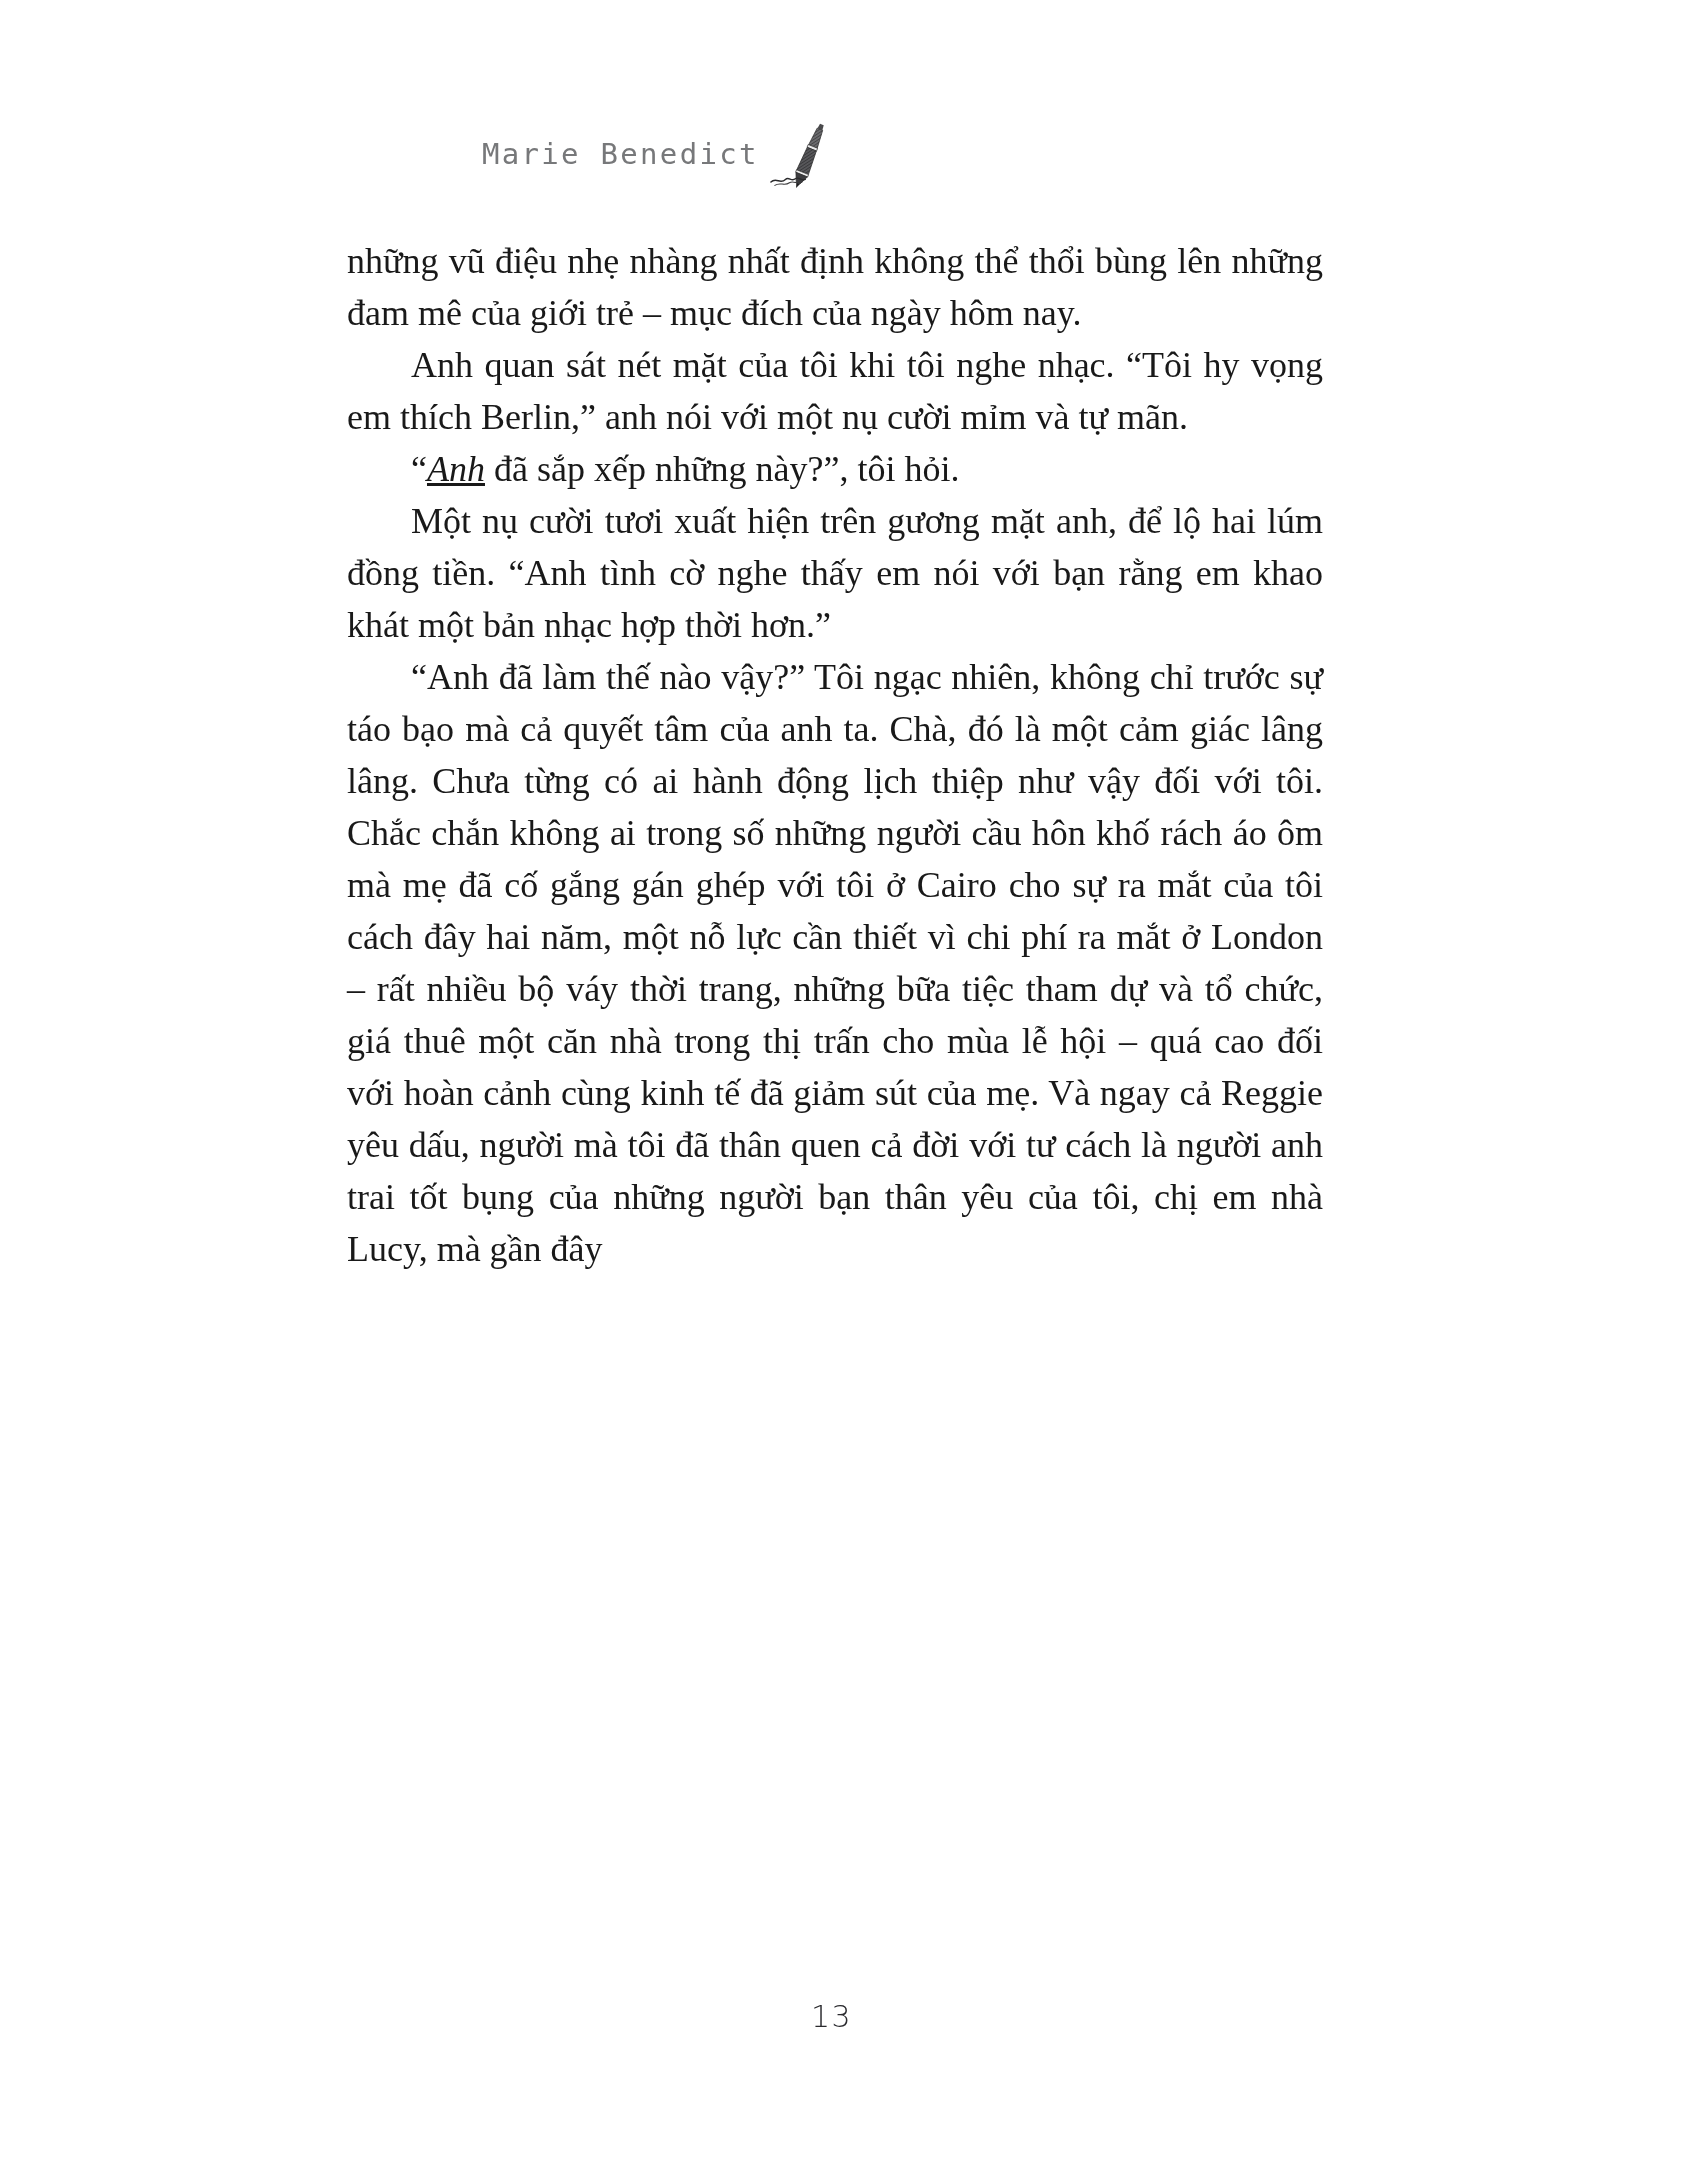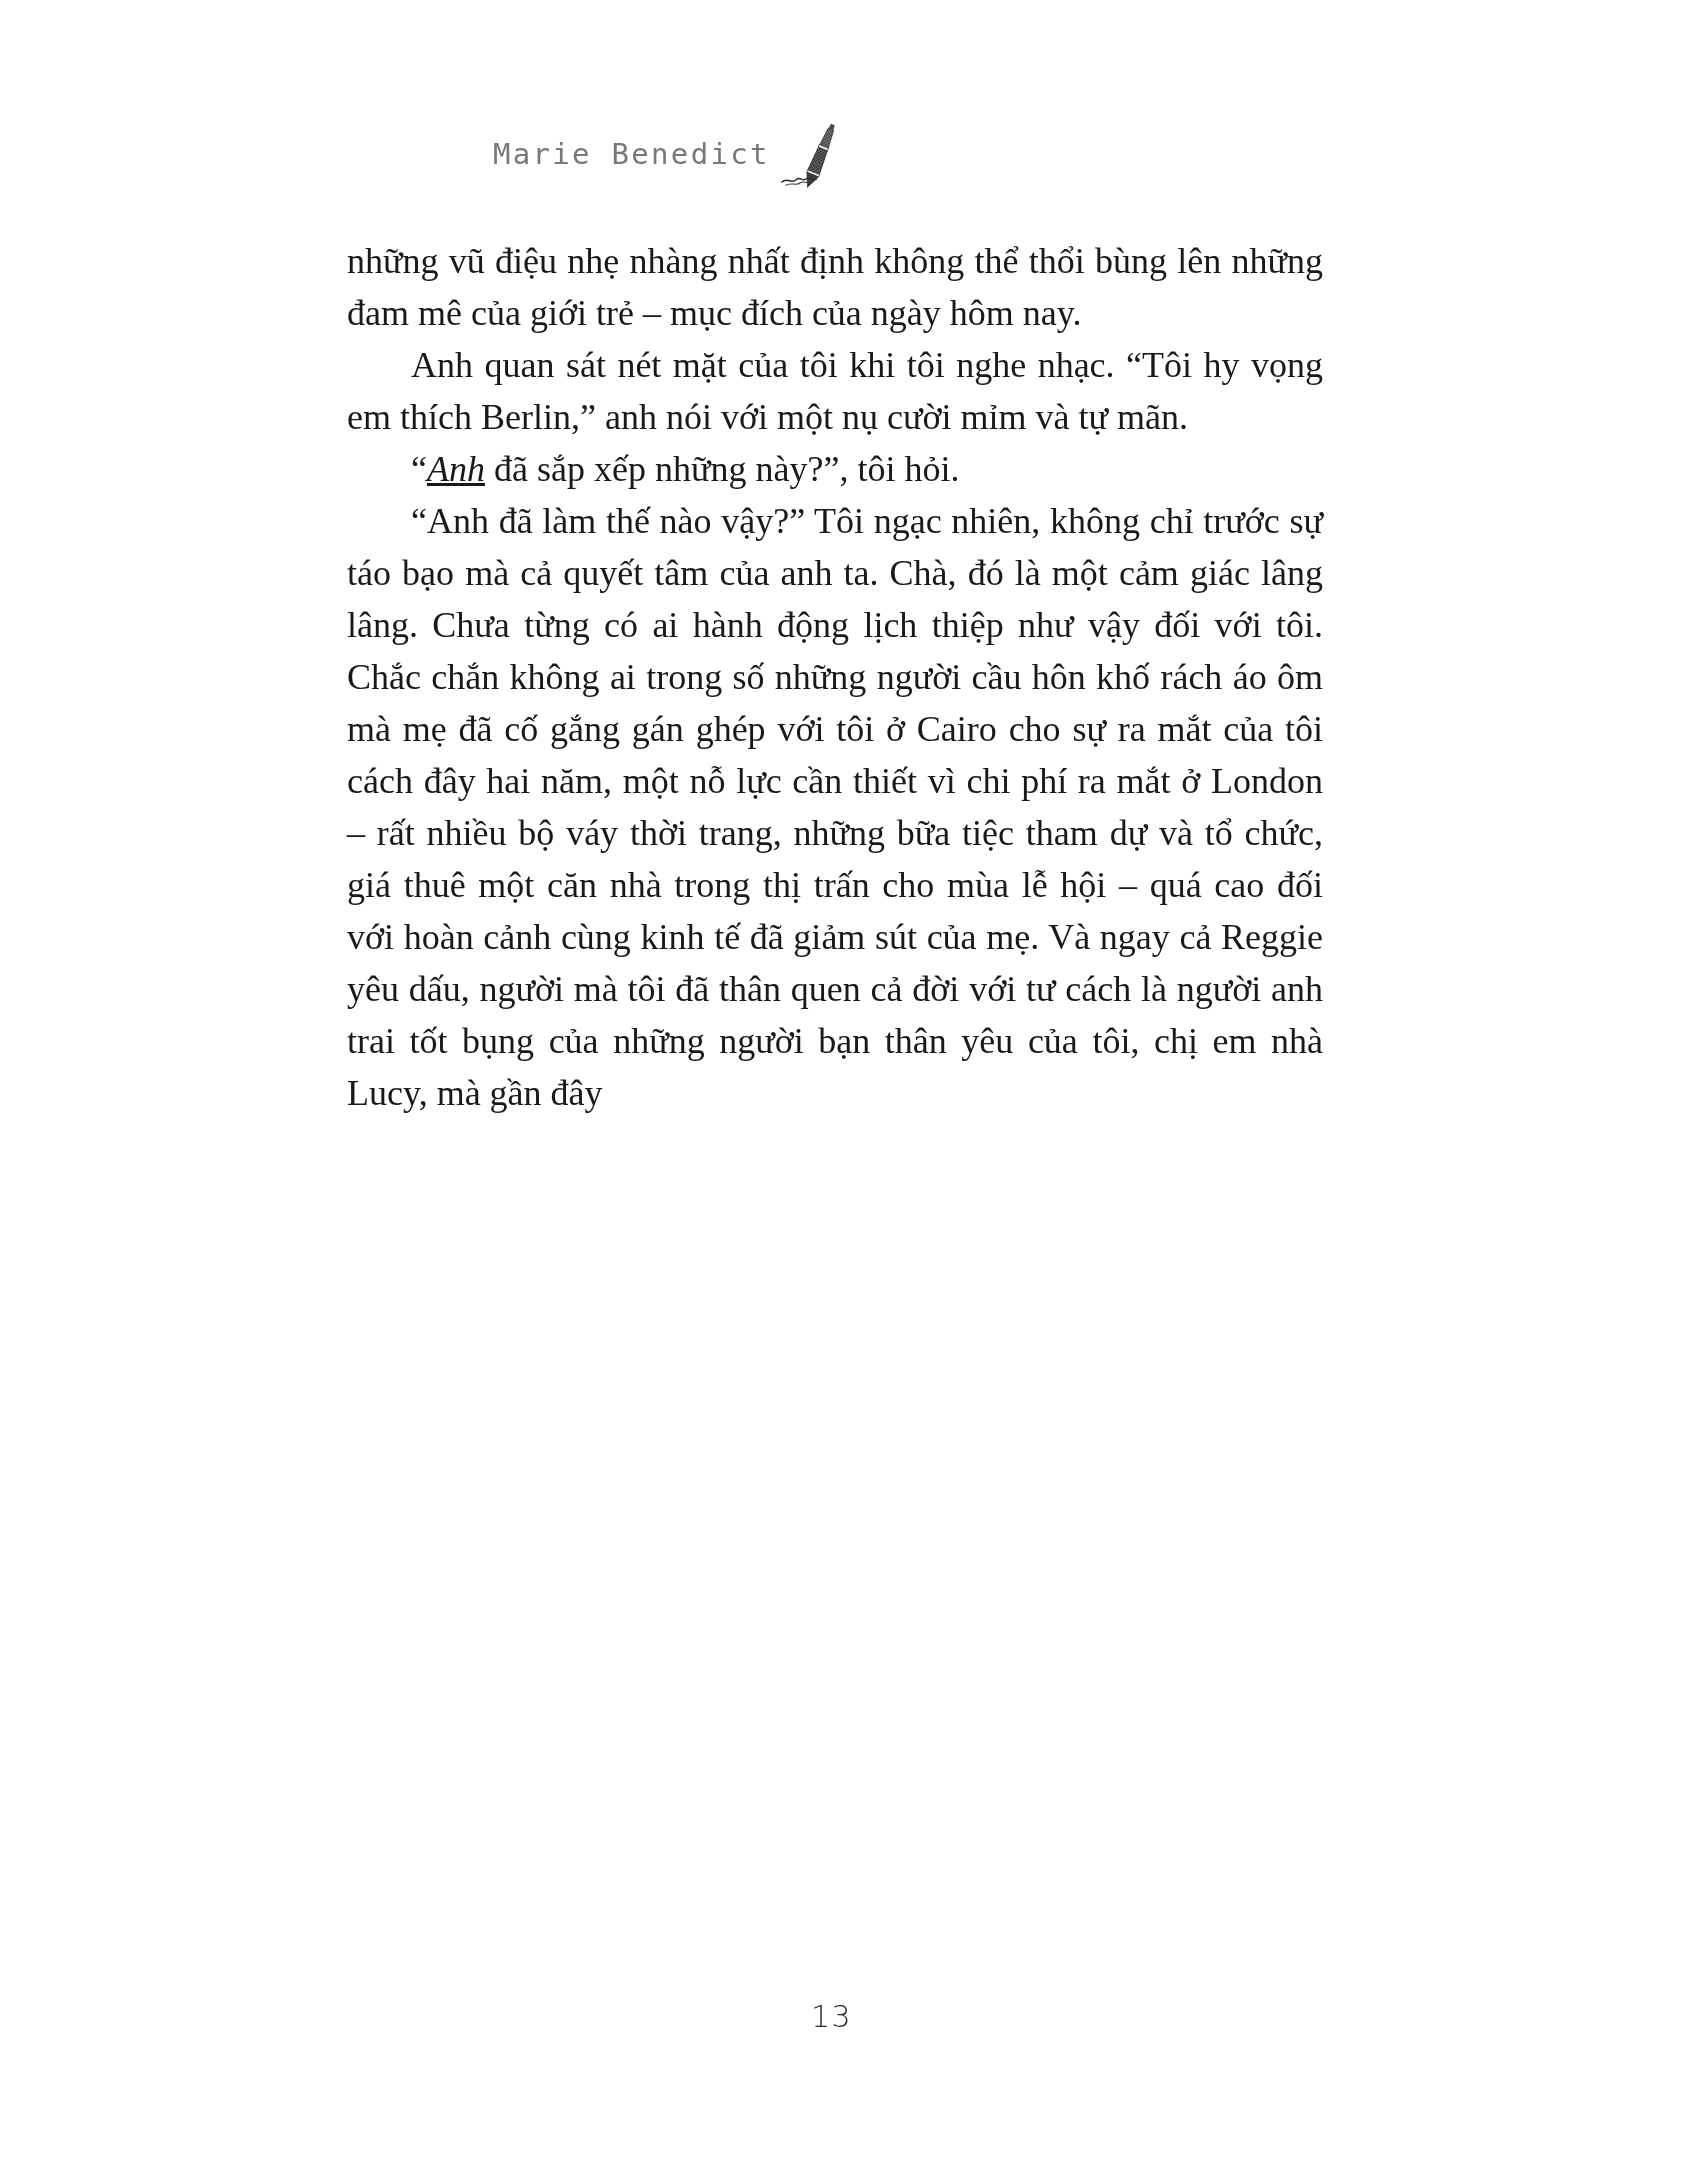--- a/index.html
+++ b/index.html
@@ -25,7 +25,7 @@
   .running-head {
     position: absolute;
     top: 116px;
-    left: 11px;
+    left: 0;
     width: 1334px;
     height: 79px;
     display: flex;

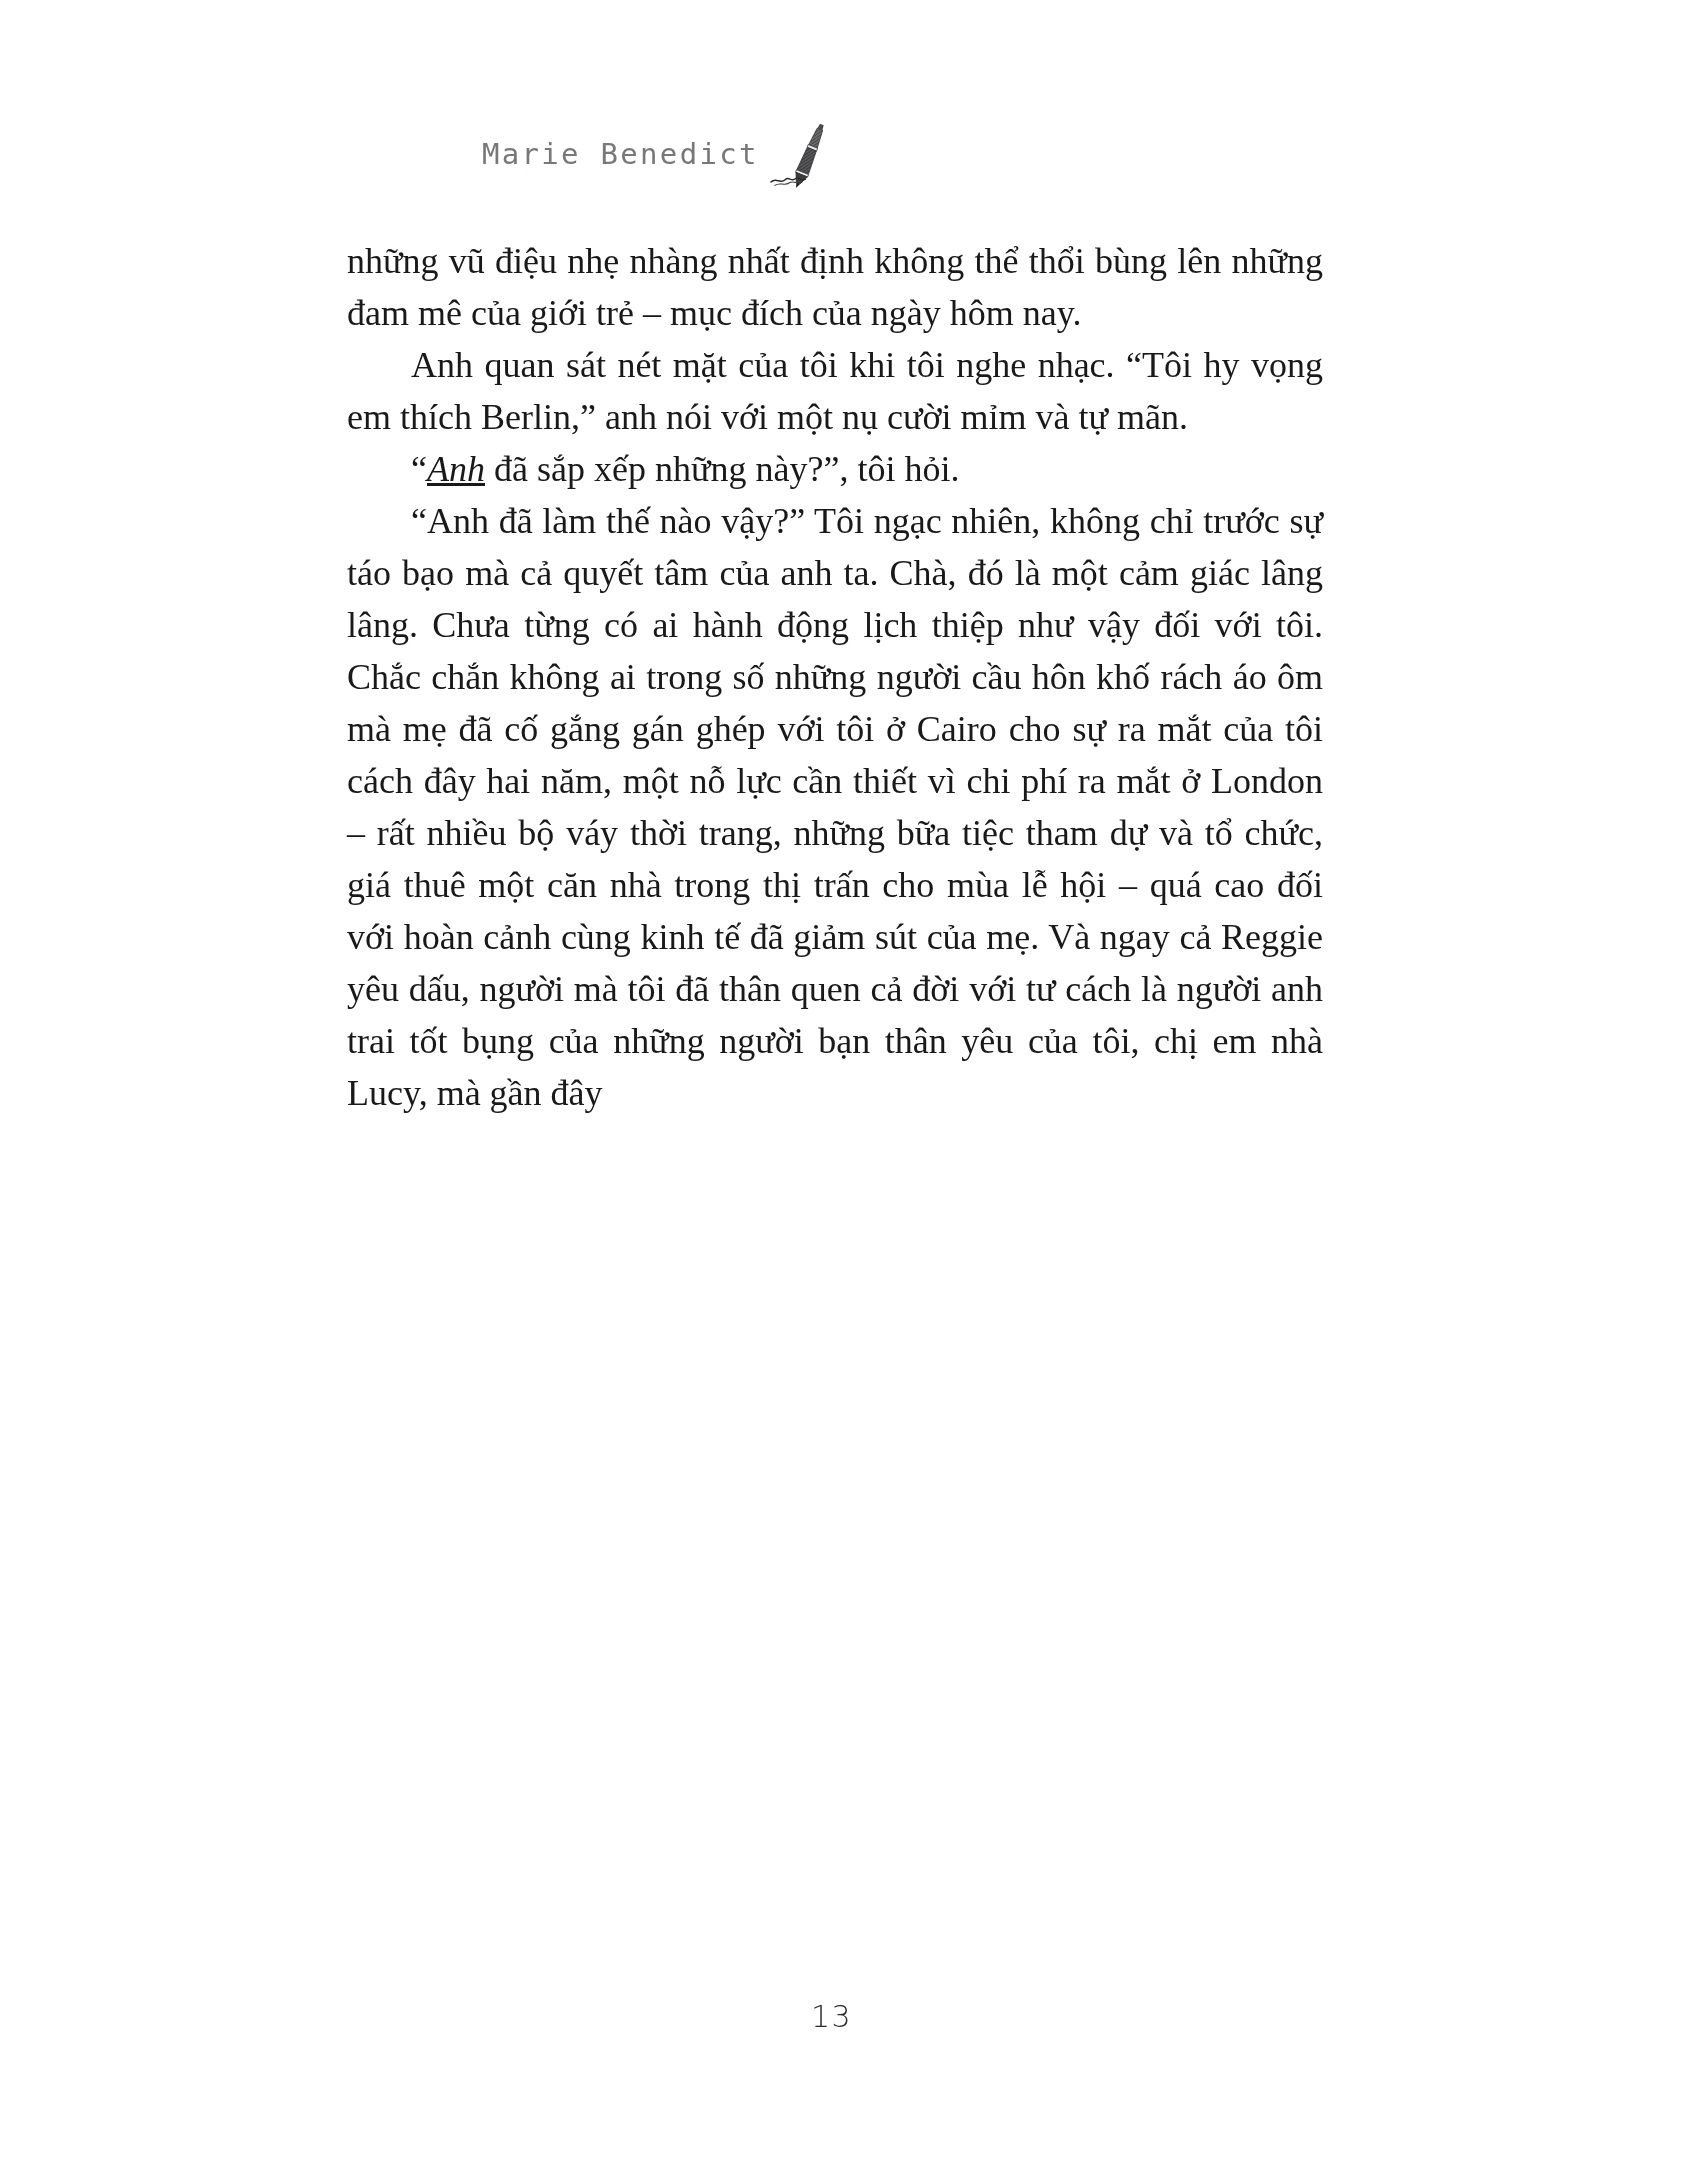--- a/index.html
+++ b/index.html
@@ -155,6 +155,7 @@
 
     <p class="body-par indent"><span>“</span><em class="ital">Anh</em><span> đã sắp xếp những này?”, tôi hỏi.</span></p>
 
+    <p class="body-par indent">Một nụ cười tươi xuất hiện trên gương mặt anh, để lộ hai lúm đồng tiền. “Anh tình cờ nghe thấy em nói với bạn rằng em khao khát một bản nhạc hợp thời hơn.”</p>
 
     <p class="body-par indent">“Anh đã làm thế nào vậy?” Tôi ngạc nhiên, không chỉ trước sự táo bạo mà cả quyết tâm của anh ta. Chà, đó là một cảm giác lâng lâng. Chưa từng có ai hành động lịch thiệp như vậy đối với tôi. Chắc chắn không ai trong số những người cầu hôn khố rách áo ôm mà mẹ đã cố gắng gán ghép với tôi ở Cairo cho sự ra mắt của tôi cách đây hai năm, một nỗ lực cần thiết vì chi phí ra mắt ở London – rất nhiều bộ váy thời trang, những bữa tiệc tham dự và tổ chức, giá thuê một căn nhà trong thị trấn cho mùa lễ hội – quá cao đối với hoàn cảnh cùng kinh tế đã giảm sút của mẹ. Và ngay cả Reggie yêu dấu, người mà tôi đã thân quen cả đời với tư cách là người anh trai tốt bụng của những người bạn thân yêu của tôi, chị em nhà Lucy, mà gần đây</p>
 

